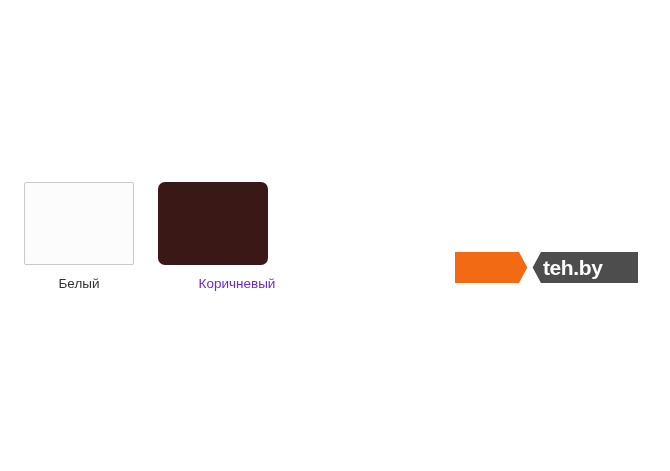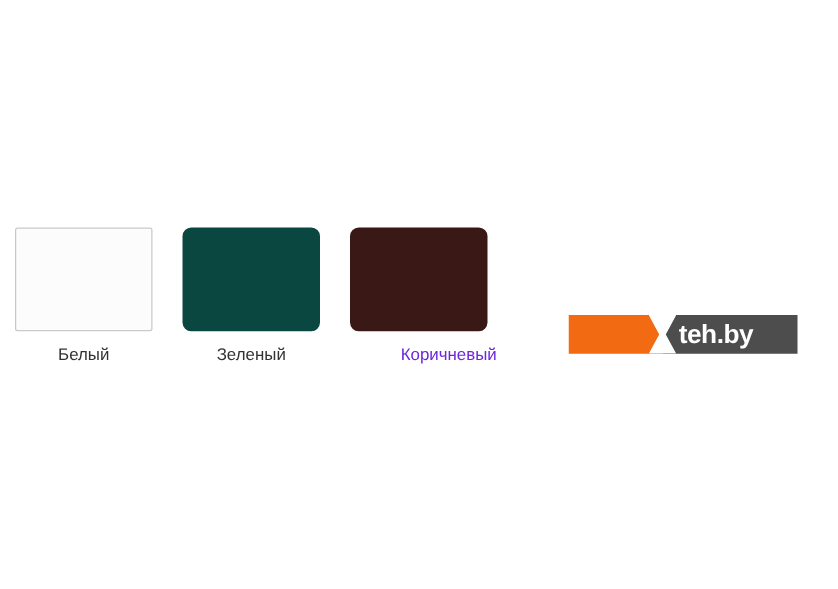--- a/index.html
+++ b/index.html
@@ -18,7 +18,7 @@
 
   .palette {
     position: absolute;
-    left: 0;
+    left: 12px;
     top: 182px;
     width: 564px;
     height: 110px;

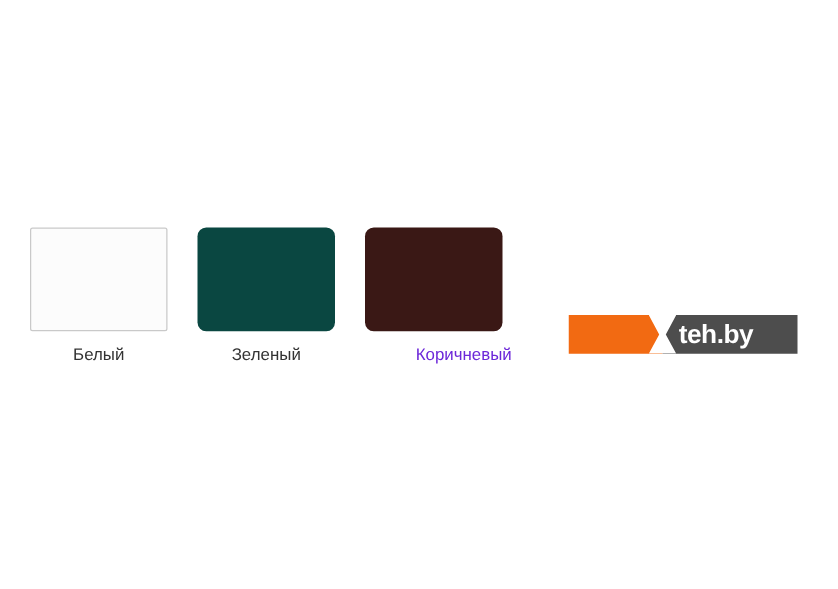--- a/index.html
+++ b/index.html
@@ -113,10 +113,6 @@
   </div>
 
 
-  <div class="swatch-cell">
-    <div class="swatch-chip" style="background: rgb(10, 71, 65);"></div>
-    <div class="swatch-label" style="color: rgb(51, 51, 51);">Зеленый</div>
-  </div>
 
   <div class="swatch-cell">
     <div class="swatch-chip" style="background: rgb(58, 24, 21);"></div>

